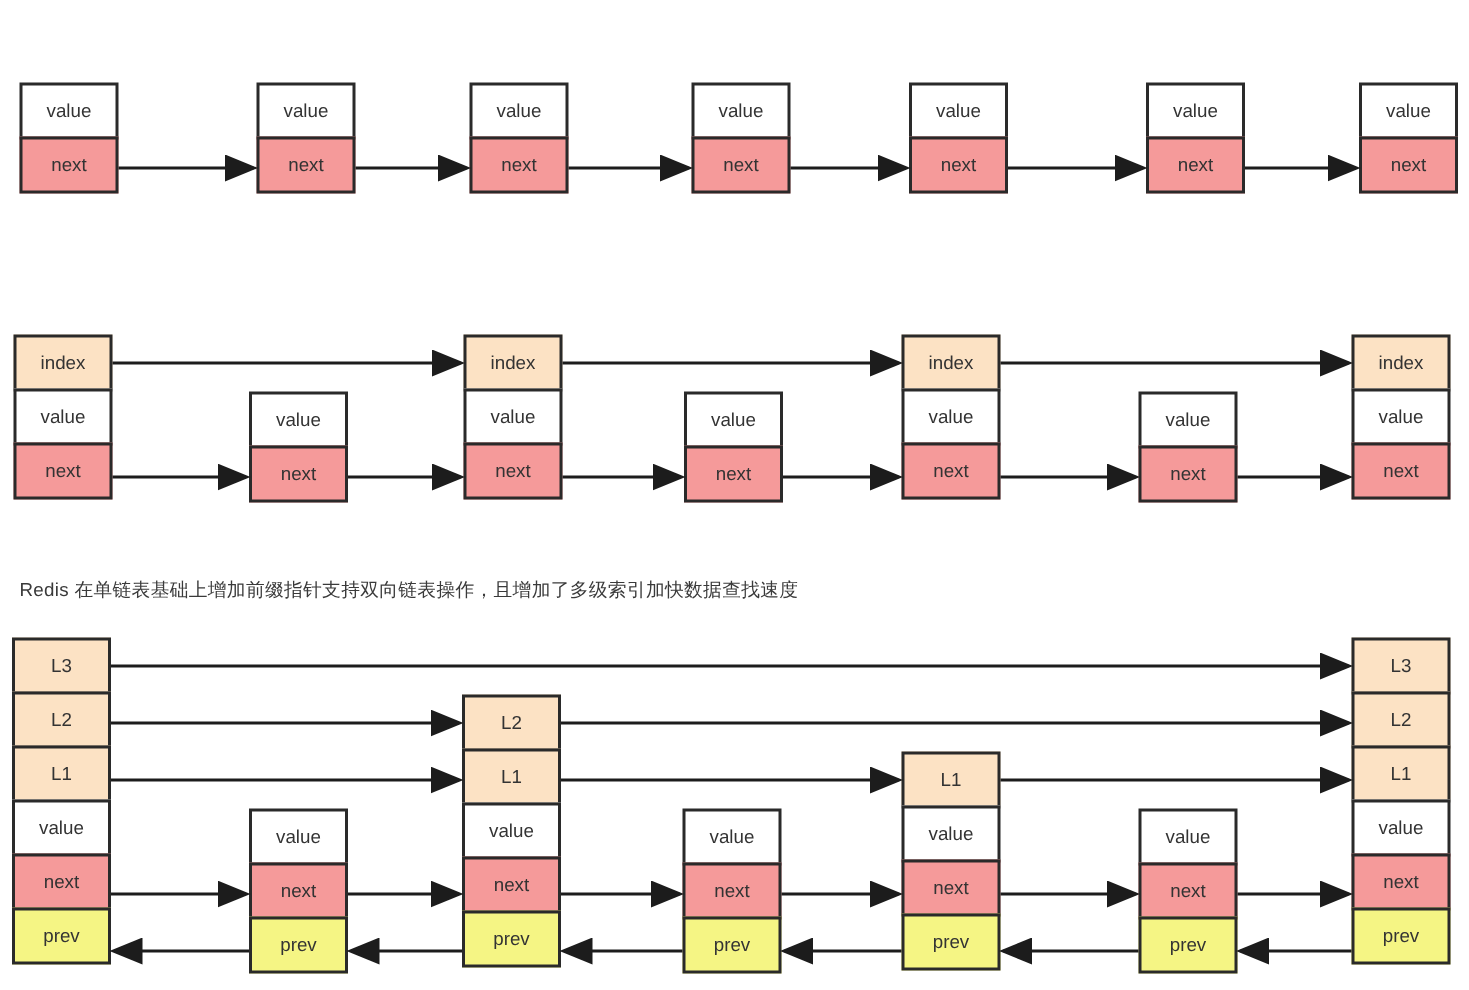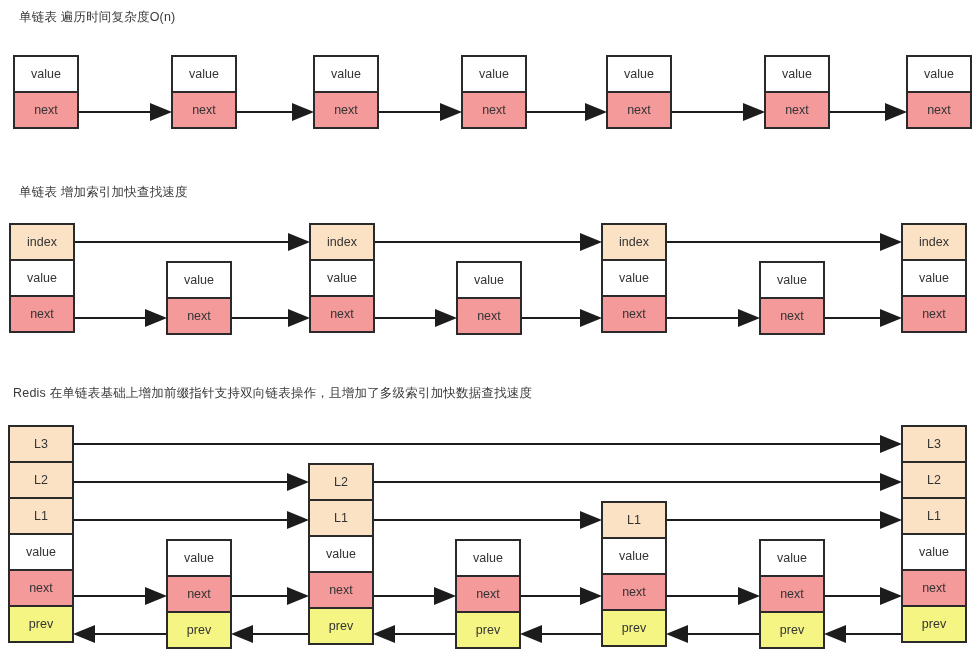--- a/index.html
+++ b/index.html
@@ -33,7 +33,6 @@
 <body>
 
 <div class="canvas">
-  <div class="section-title" id="title-1">单链表 遍历时间复杂度O(n)</div>
   <div class="section-title" id="title-2">单链表 增加索引加快查找速度</div>
   <div class="section-title" id="title-3">Redis 在单链表基础上增加前缀指针支持双向链表操作，且增加了多级索引加快数据查找速度</div>
 

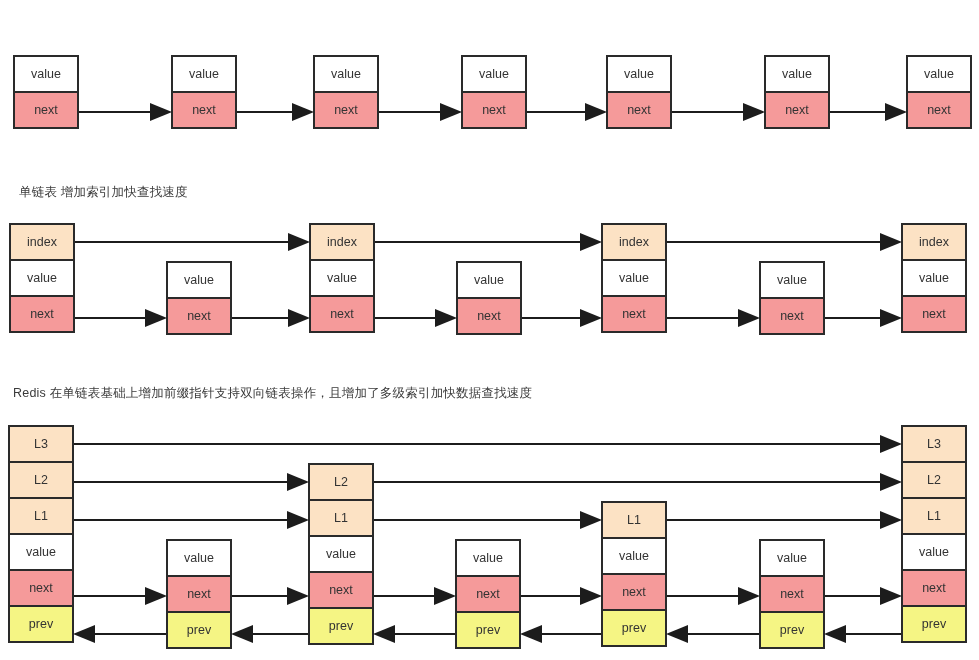--- a/index.html
+++ b/index.html
@@ -33,7 +33,6 @@
 <body>
 
 <div class="canvas">
-  <div class="section-title" id="title-2">单链表 增加索引加快查找速度</div>
   <div class="section-title" id="title-3">Redis 在单链表基础上增加前缀指针支持双向链表操作，且增加了多级索引加快数据查找速度</div>
 
   <div id="nodes-layer">

